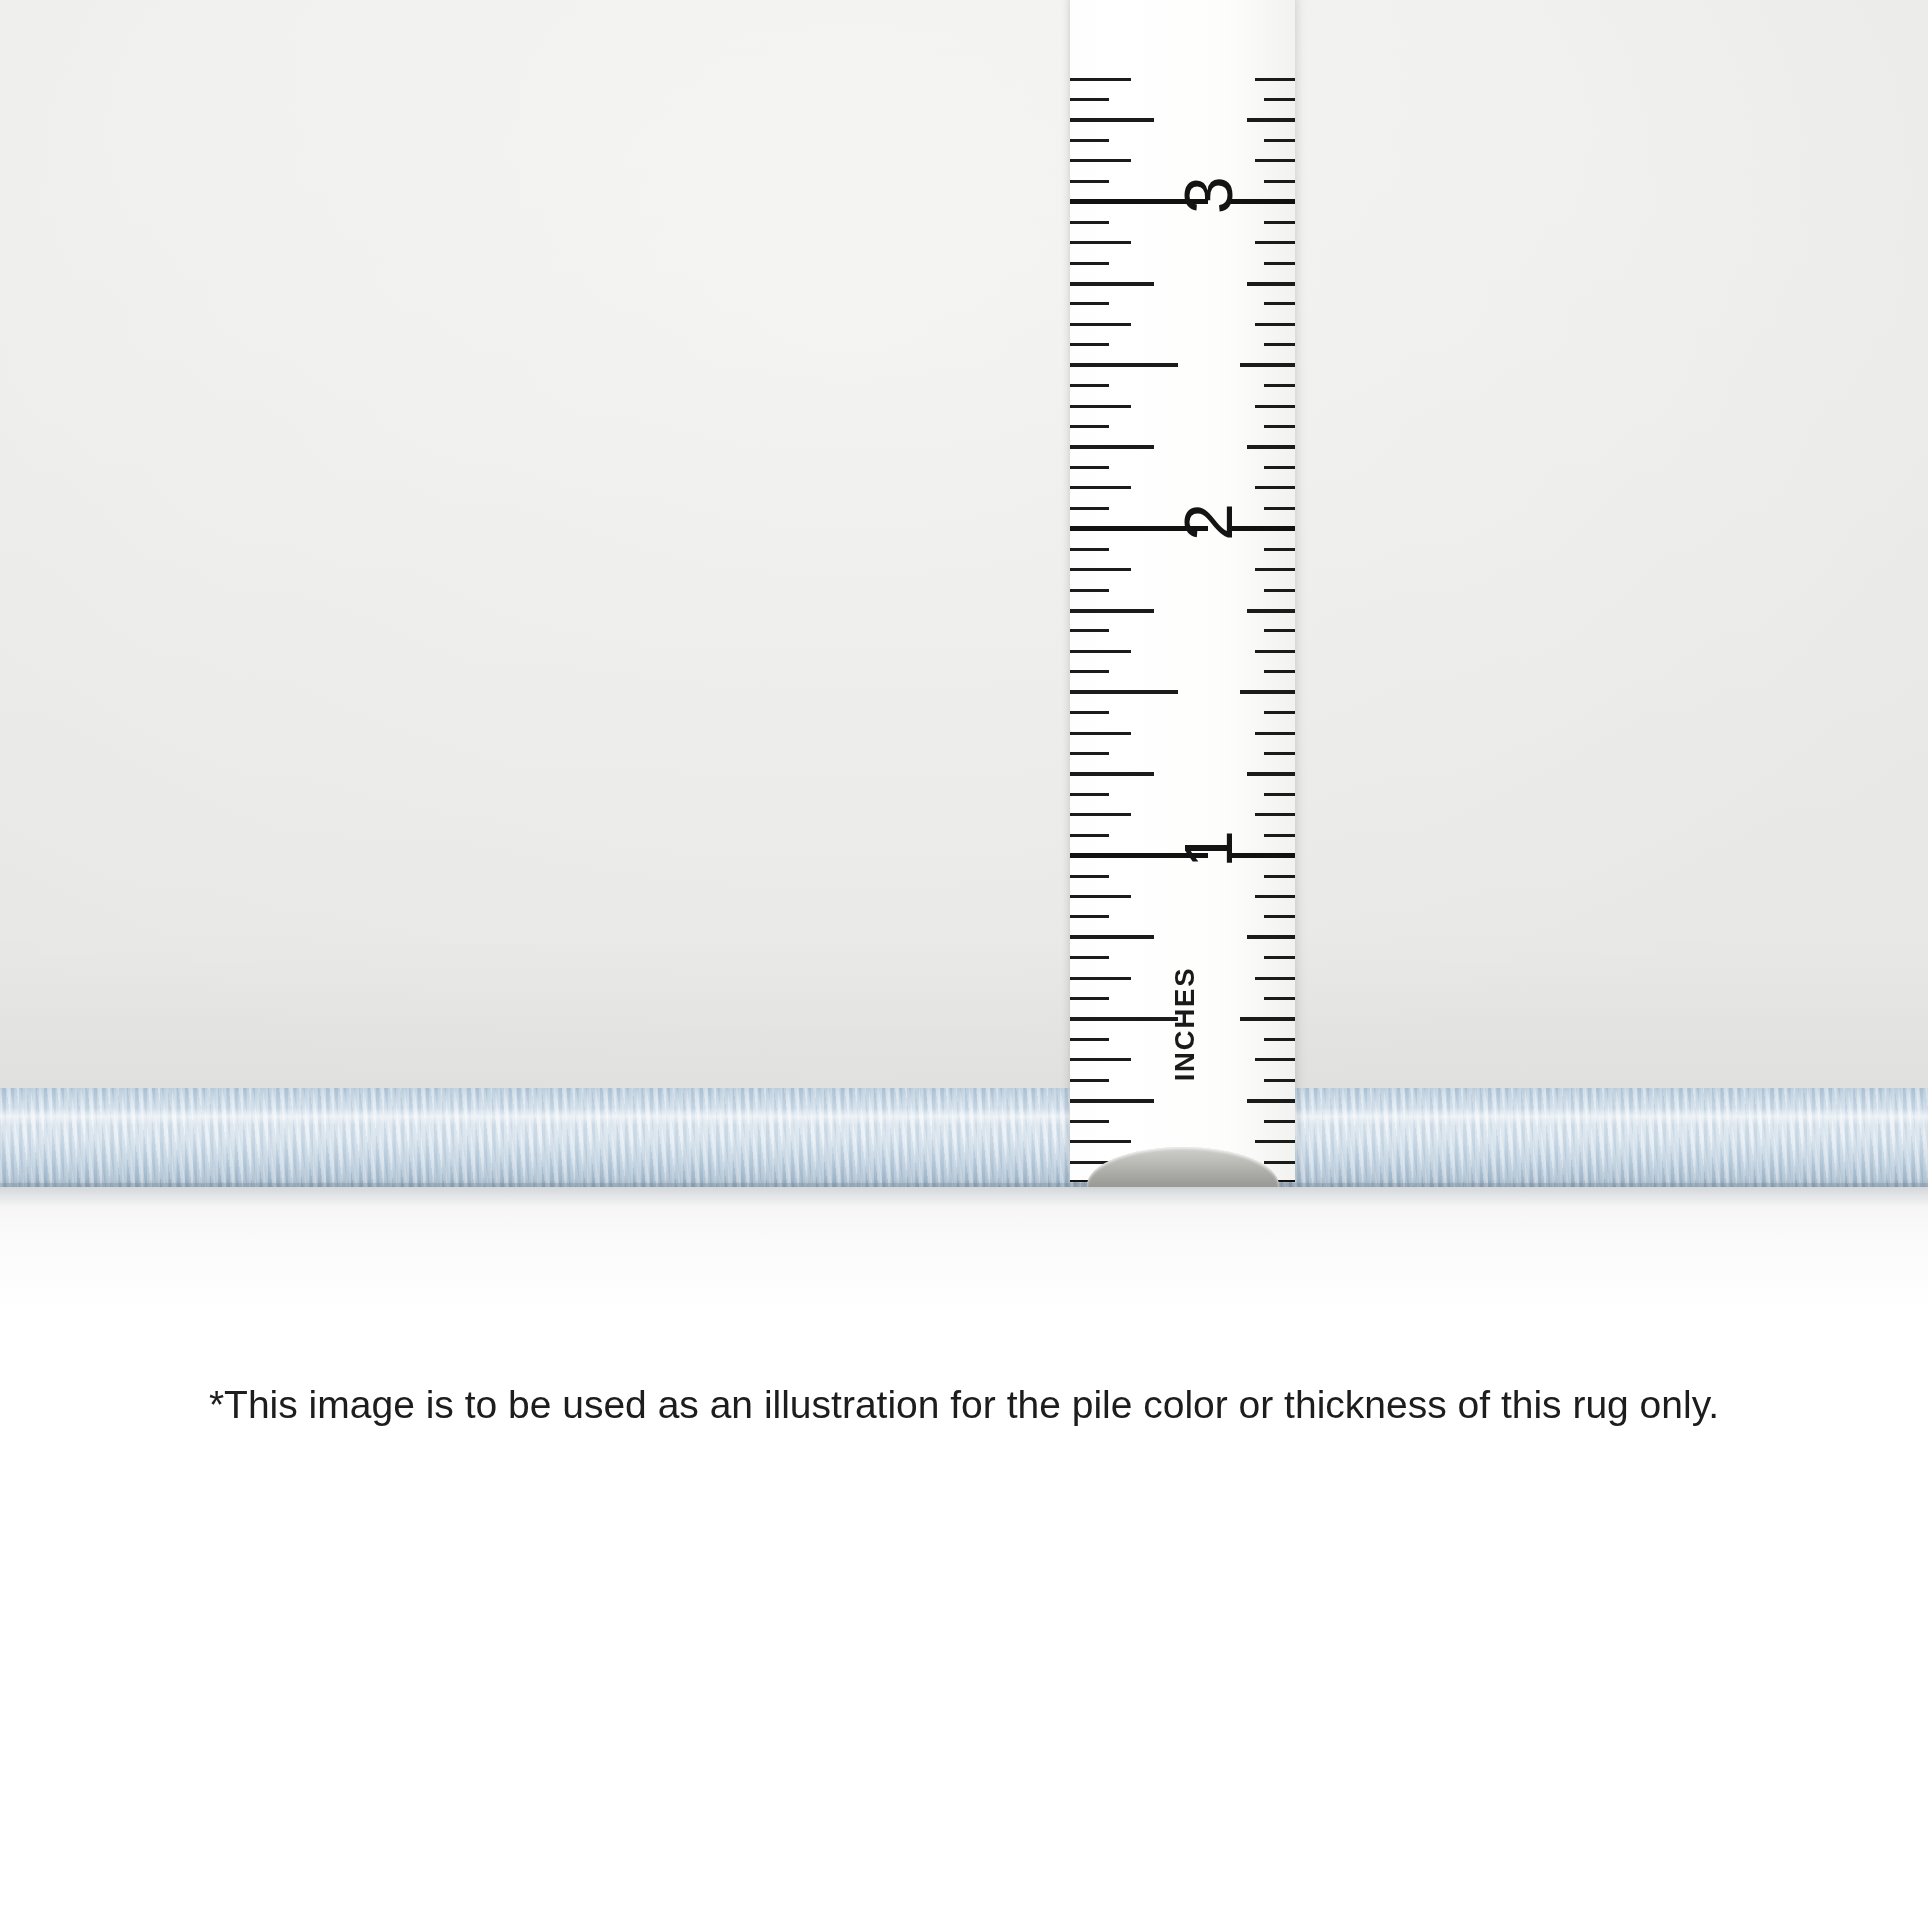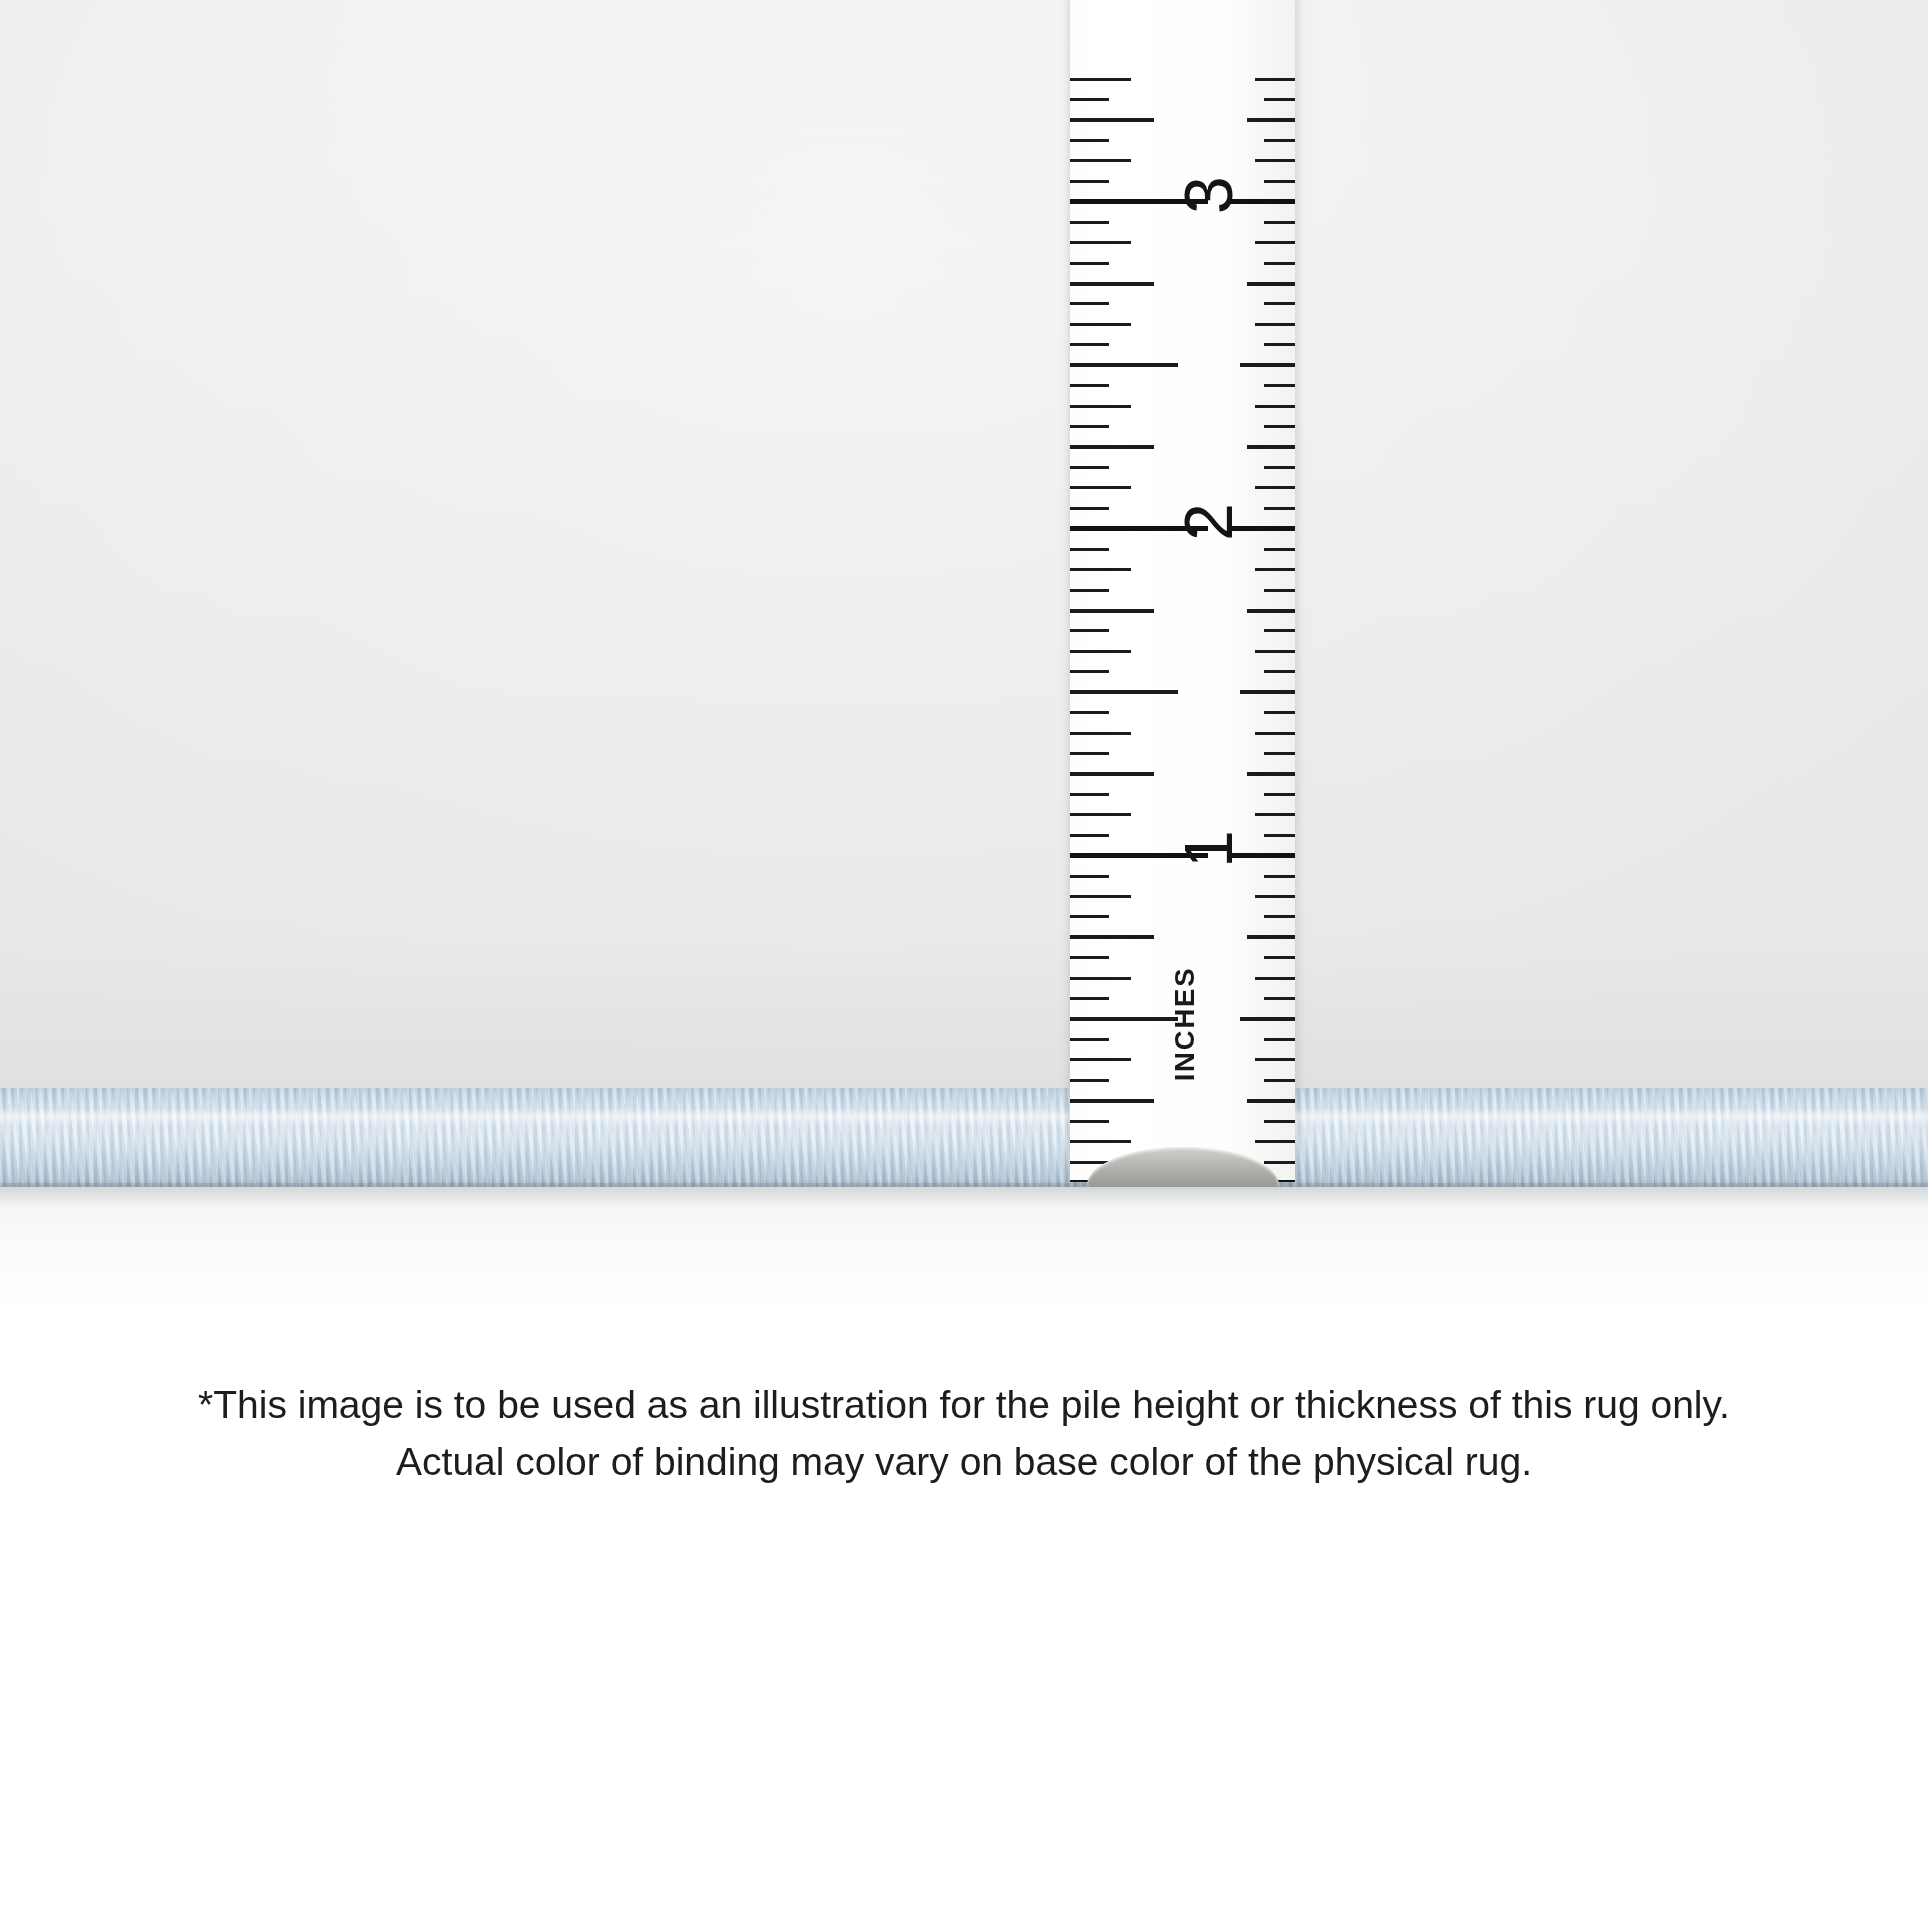--- a/index.html
+++ b/index.html
@@ -335,7 +335,7 @@
 </div>
 
 <div class="caption">
-  <span class="line">*This image is to be used as an illustration for the pile height or thickness of this rug only.</span>
+  <span class="line">*This image is to be used as an illustration for the pile color or thickness of this rug only.</span>
   <span class="line">Actual color of binding may vary on base color of the physical rug.</span>
 </div>
 

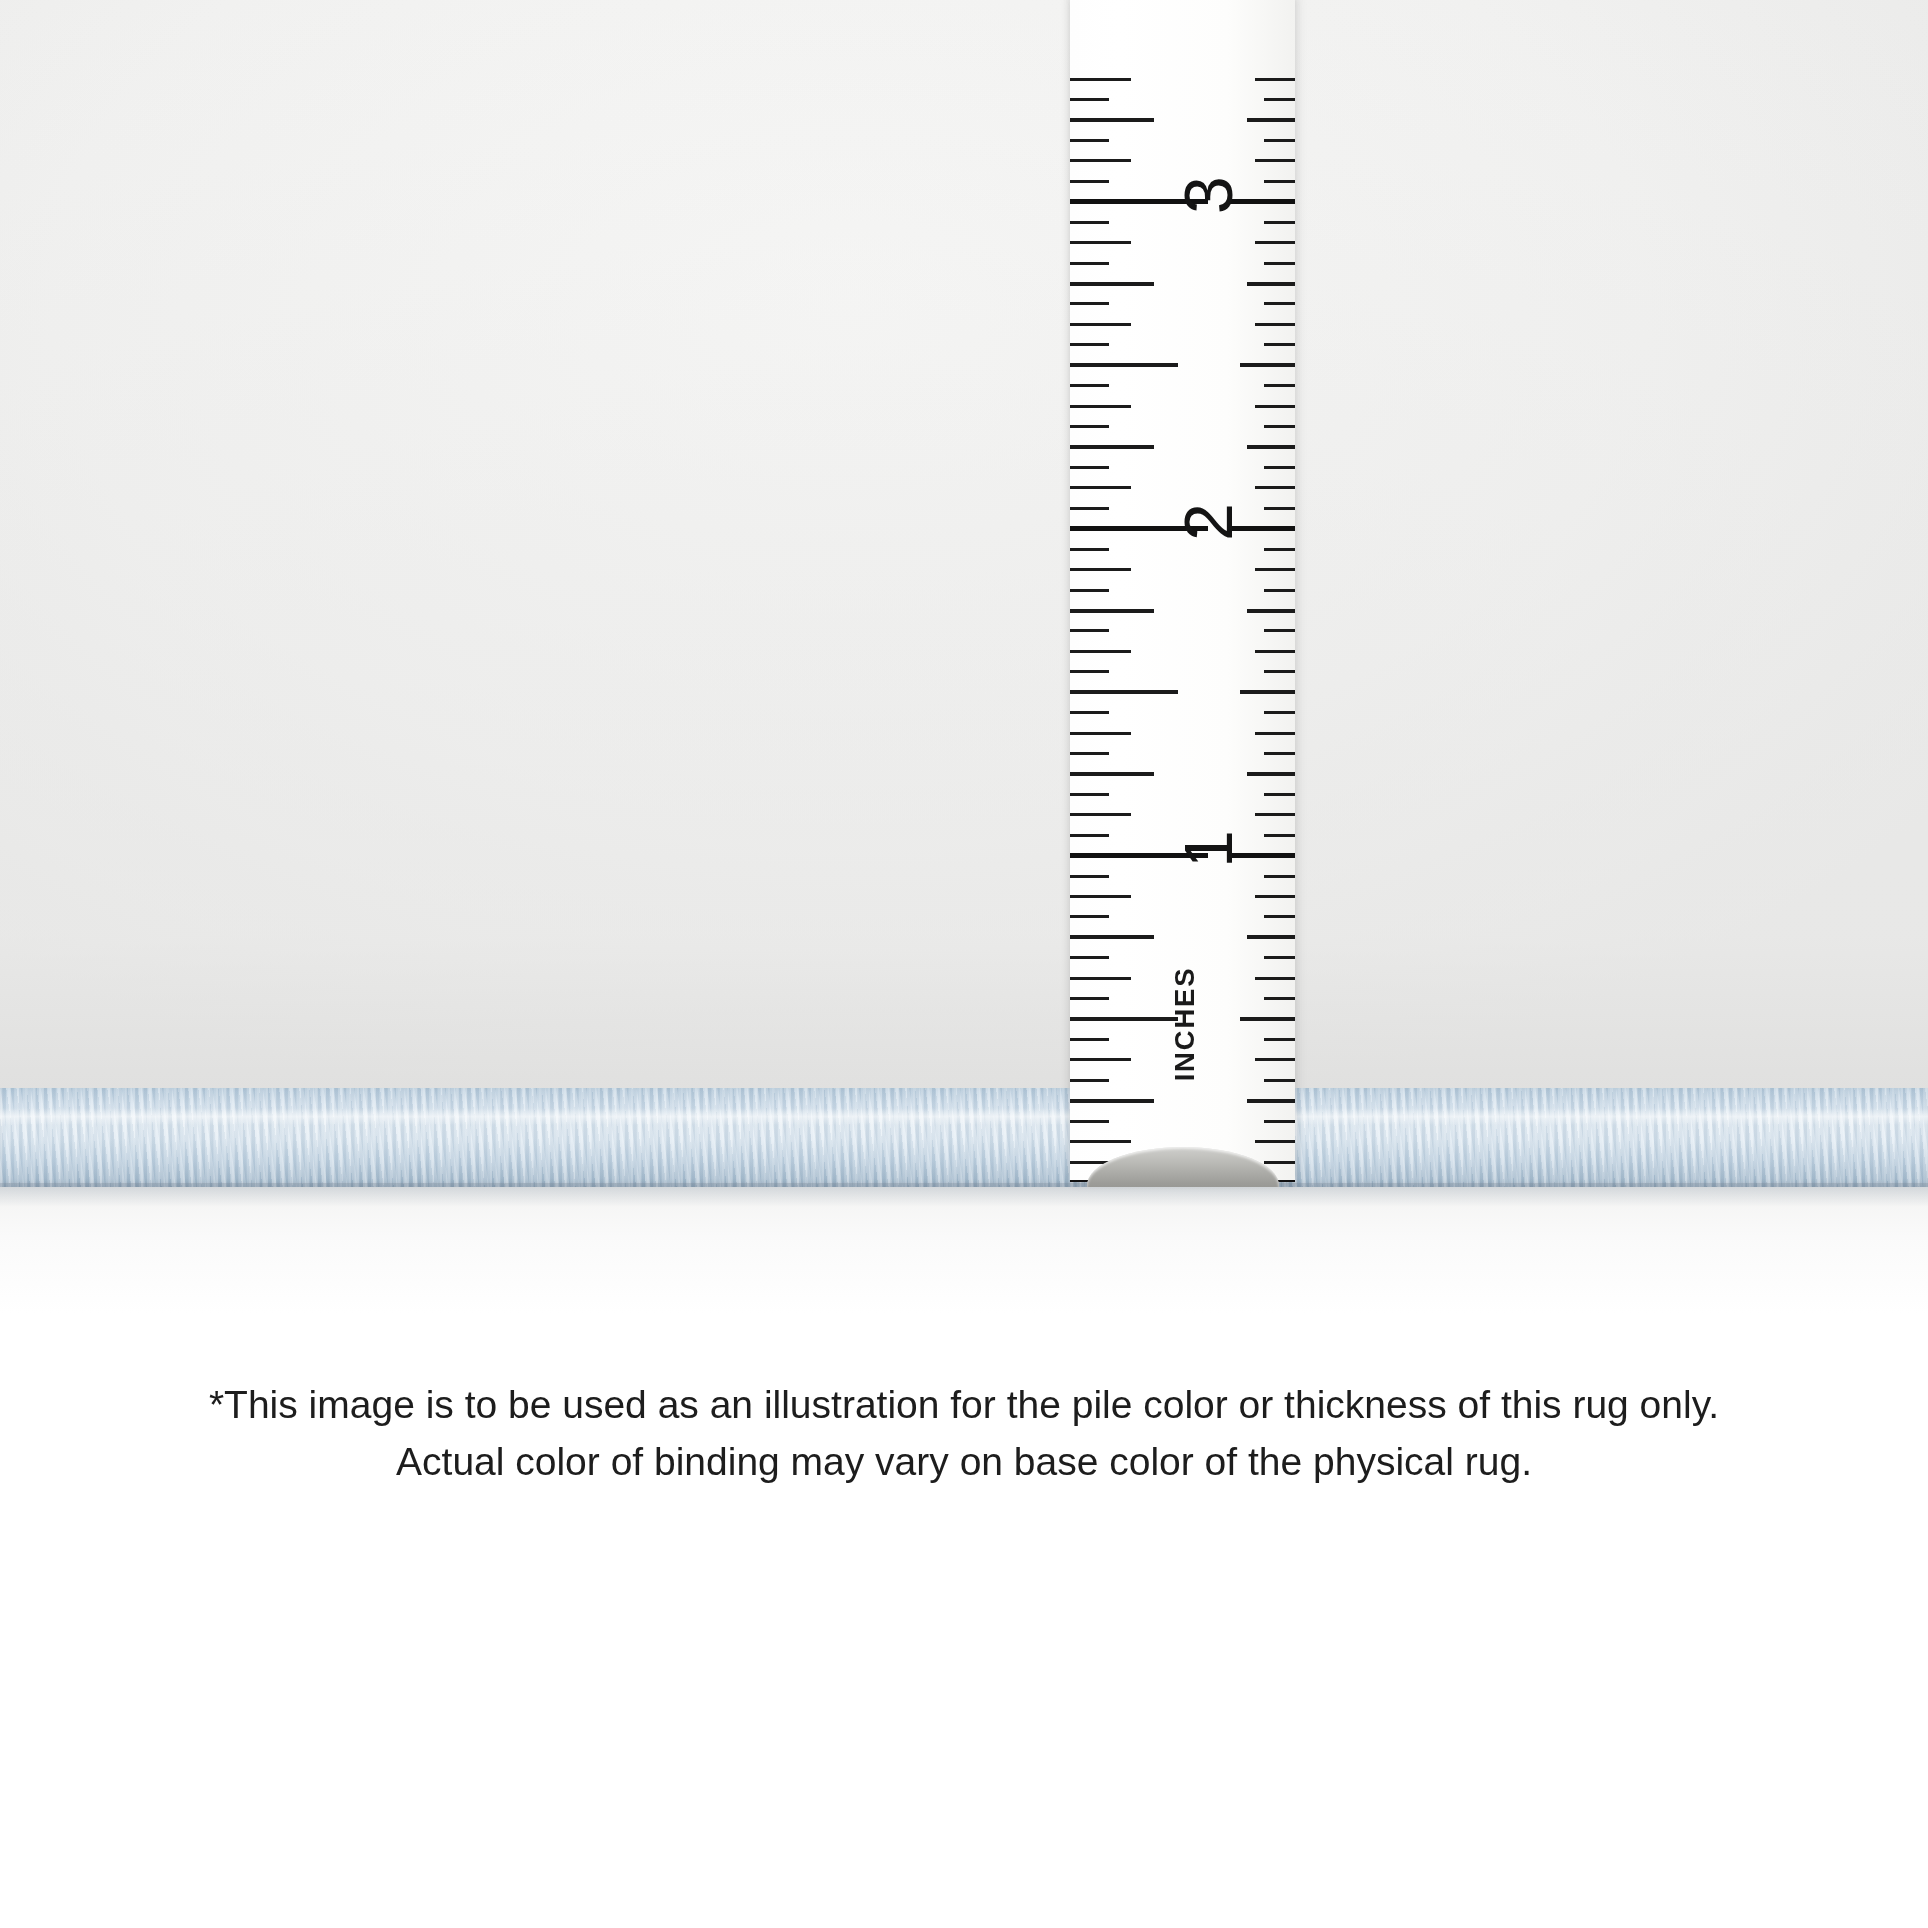--- a/index.html
+++ b/index.html
@@ -336,7 +336,6 @@
 
 <div class="caption">
   <span class="line">*This image is to be used as an illustration for the pile color or thickness of this rug only.</span>
-  <span class="line">Actual color of binding may vary on base color of the physical rug.</span>
 </div>
 
 

